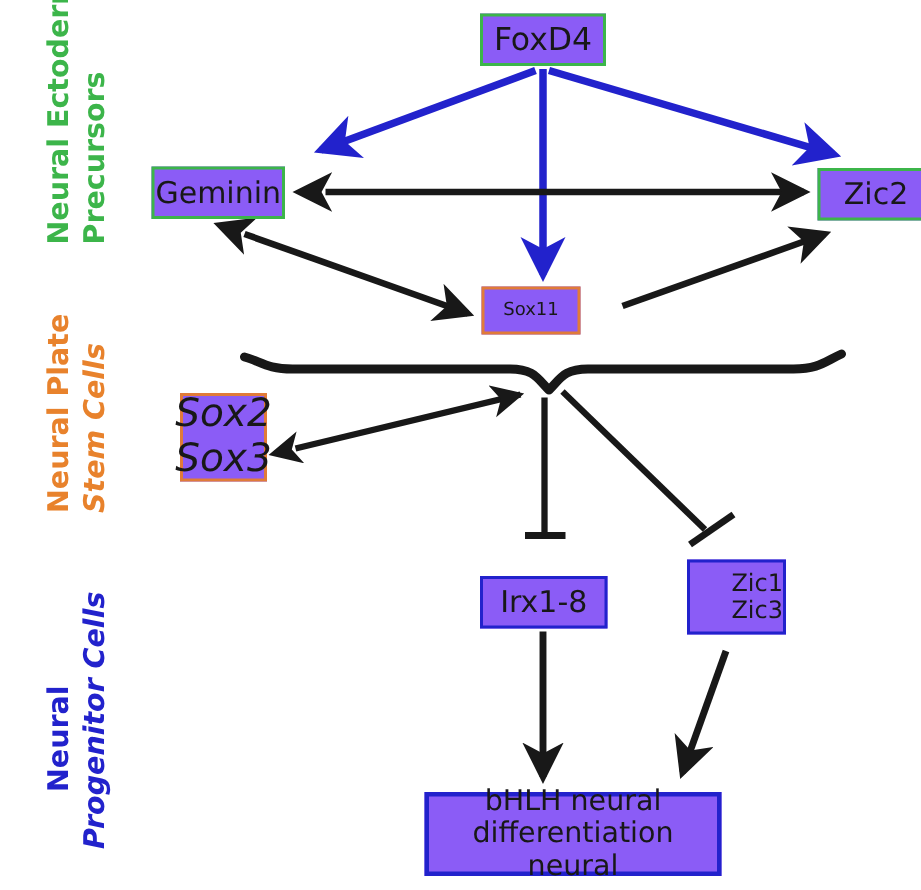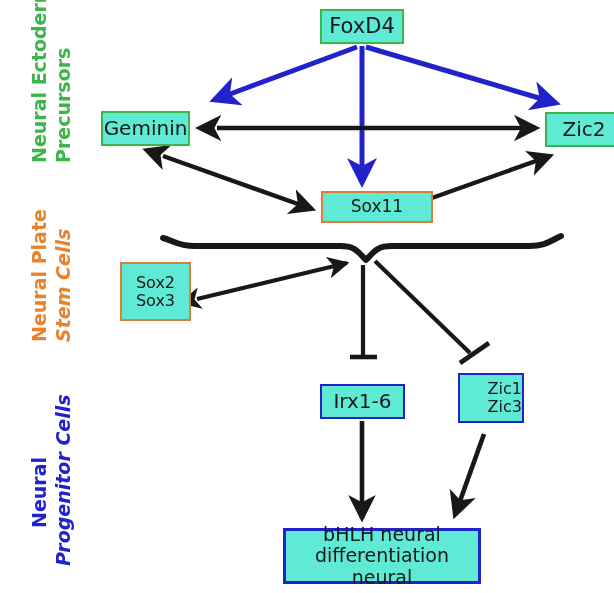--- a/index.html
+++ b/index.html
@@ -37,7 +37,7 @@
   .node {
     position: absolute;
     box-sizing: border-box;
-    background: #5eead4;
+    background: #8b5cf6;
     display: flex;
     flex-direction: column;
     align-items: center;

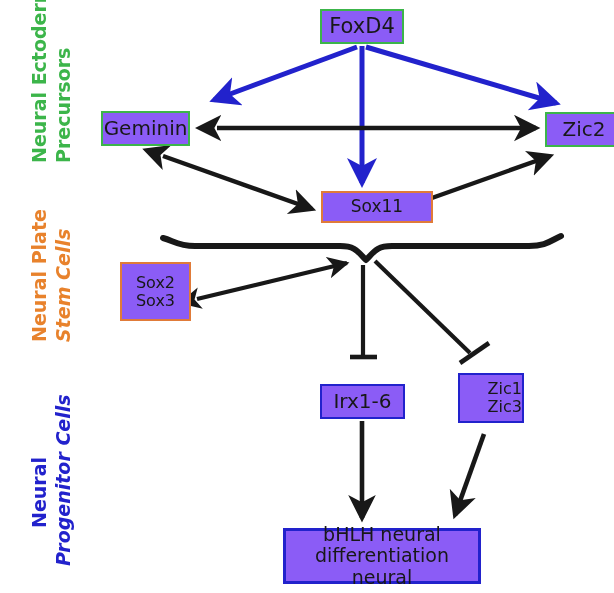--- a/index.html
+++ b/index.html
@@ -127,7 +127,7 @@
     <span class="line">Zic2</span>
   </div>
 
-  <div class="node" style="left:321px; top:191px; width:112px; height:32px; border:2.5px solid #e07b39; font-size:17px;">
+  <div class="node" style="left:321px; top:191px; width:66px; height:32px; border:2.5px solid #e07b39; font-size:12px;">
     <span class="line">Sox11</span>
   </div>
 

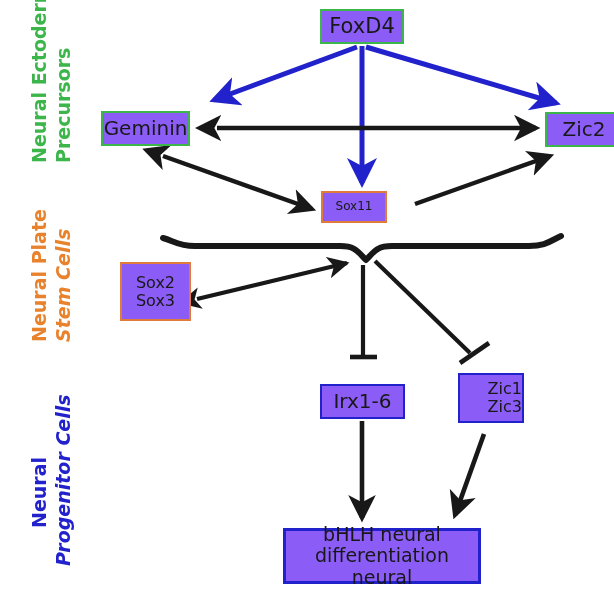--- a/index.html
+++ b/index.html
@@ -131,7 +131,7 @@
     <span class="line">Sox11</span>
   </div>
 
-  <div class="node" style="left:120px; top:262px; width:71px; height:59px; border:2.5px solid #e07b39; font-size:16px;">
+  <div class="node" style="left:120px; top:262px; width:58px; height:59px; border:2.5px solid #e07b39; font-size:26px;font-style:italic;">
     <span class="line">Sox2</span>
     <span class="line">Sox3</span>
   </div>

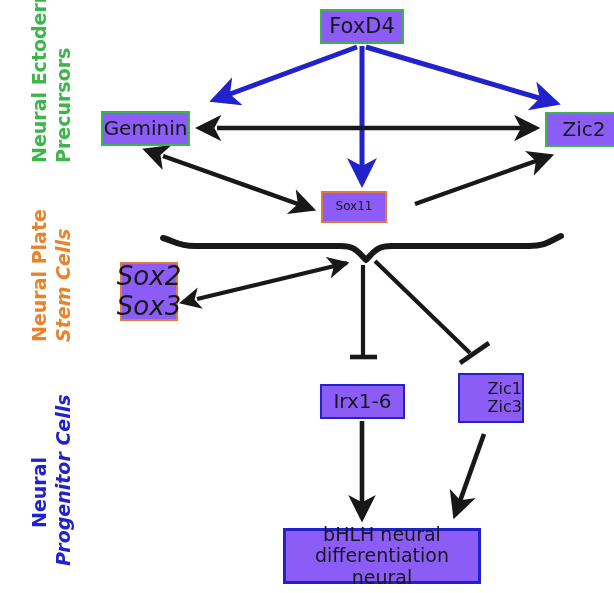--- a/index.html
+++ b/index.html
@@ -137,7 +137,7 @@
   </div>
 
   <div class="node" style="left:320px; top:384px; width:85px; height:35px; border:2.5px solid #2222cc; font-size:20px;">
-    <span class="line">Irx1-6</span>
+    <span class="line">Irx1-8</span>
   </div>
 
   <div class="node" style="left:458px; top:373px; width:66px; height:50px; border:2.5px solid #2222cc; font-size:16px;align-items:flex-end;">

